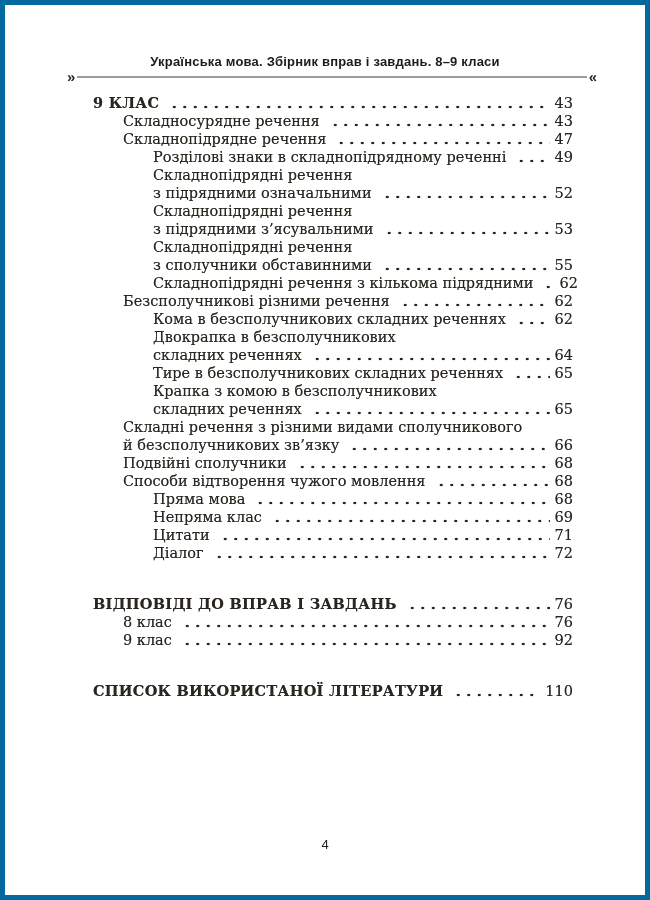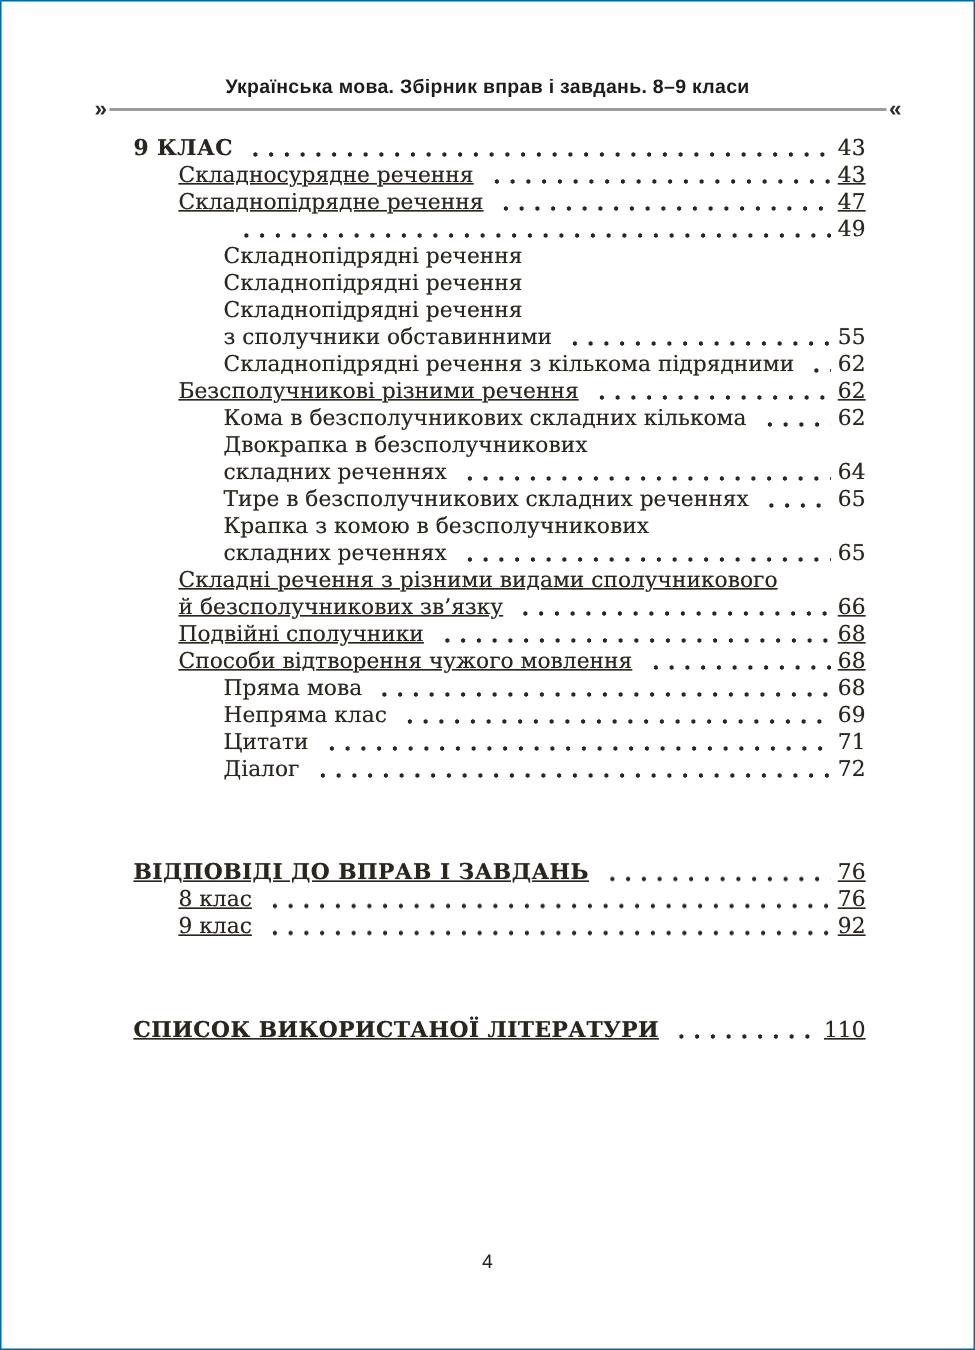--- a/index.html
+++ b/index.html
@@ -5,7 +5,7 @@
   html,body{margin:0;padding:0;background:#ffffff;}
   .page{
     position:relative;width:650px;height:900px;box-sizing:border-box;
-    background:#ffffff;border:1px solid #0369a1;overflow:hidden;
+    background:#ffffff;border:5px solid #0369a1;overflow:hidden;
     font-family:"DejaVu Serif","Liberation Serif",serif;color:#29251f;
   }
   

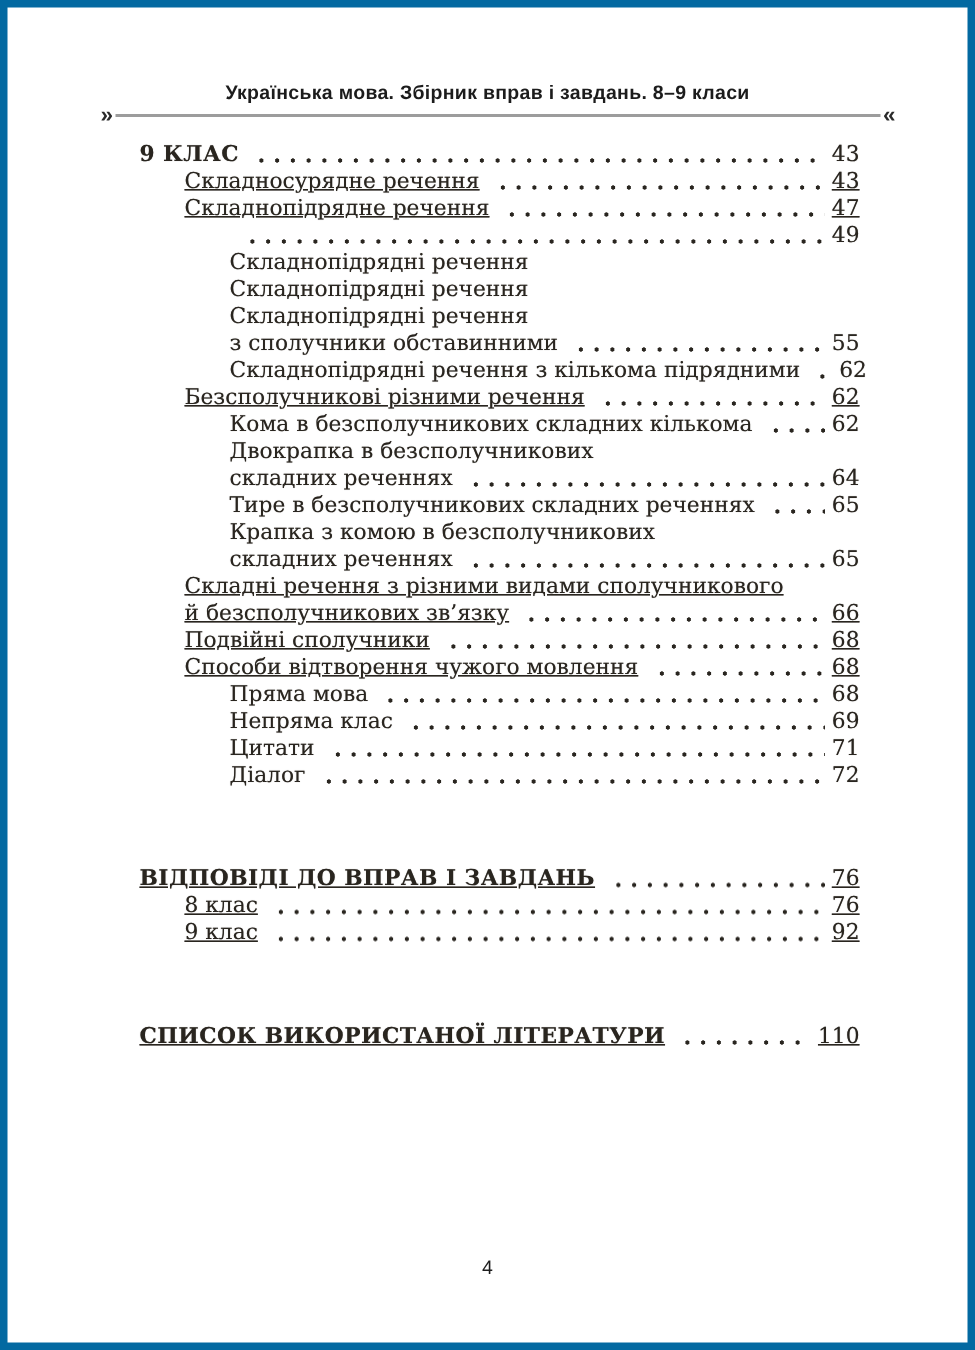--- a/index.html
+++ b/index.html
@@ -32,7 +32,7 @@
     font-size:14.5px;line-height:18px;
     text-shadow:0 0 .5px rgba(41,37,31,.55);
   }
-  .toc-line.indent-1{padding-left:30px;text-decoration:underline;}
+  .toc-line.indent-1{padding-left:30px;}
   .toc-line.indent-2{padding-left:60px;}
   .toc-entry.section .label{font-weight:bold;letter-spacing:.3px;}
   .label{white-space:nowrap;}

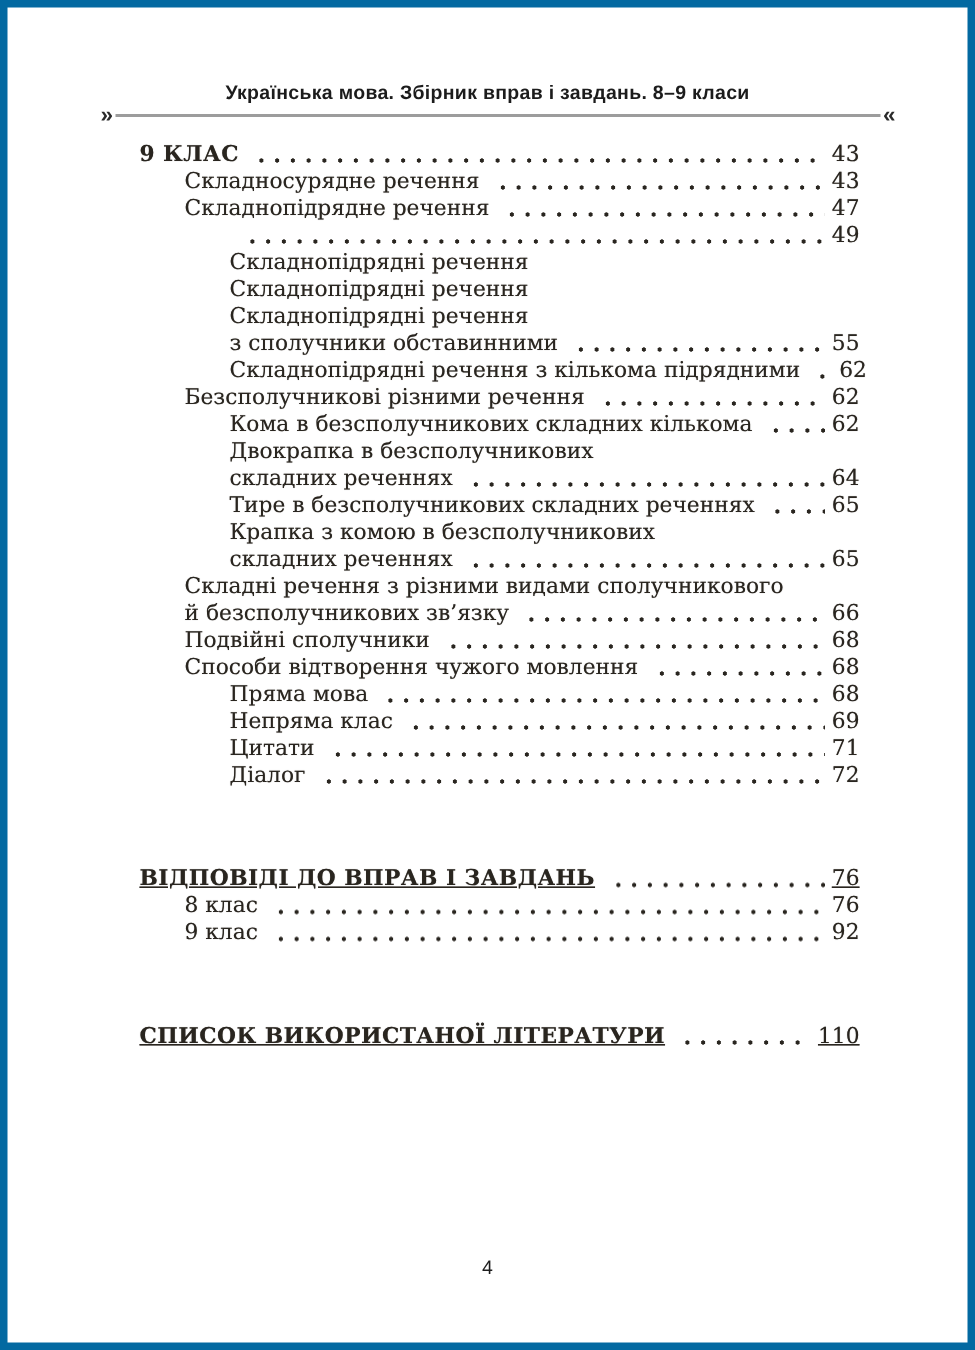--- a/index.html
+++ b/index.html
@@ -87,6 +87,7 @@
       </div>
       <div class="toc-entry">
         <div class="toc-line indent-2">
+          <span class="label">Розділові знаки в складнопідрядному реченні</span>
           <span class="dots"></span>
           <span class="page-num">49</span>
         </div>

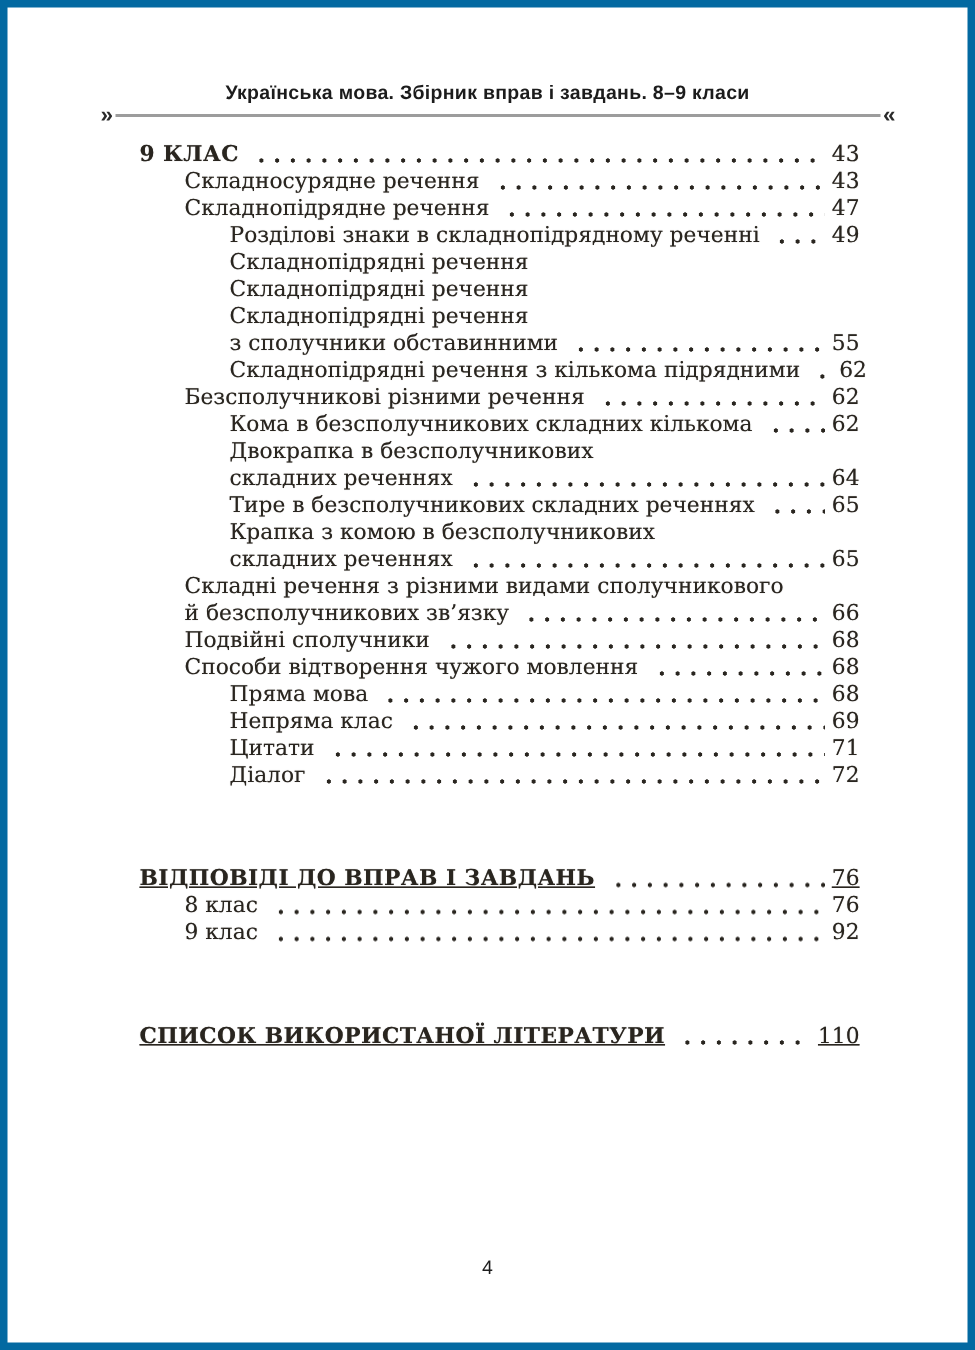--- a/index.html
+++ b/index.html
@@ -96,6 +96,11 @@
         <div class="toc-line indent-2">
           <span class="label">Складнопідрядні речення</span>
         </div>
+        <div class="toc-line indent-2">
+          <span class="label">з підрядними означальними</span>
+          <span class="dots"></span>
+          <span class="page-num">52</span>
+        </div>
       </div>
       <div class="toc-entry">
         <div class="toc-line indent-2">

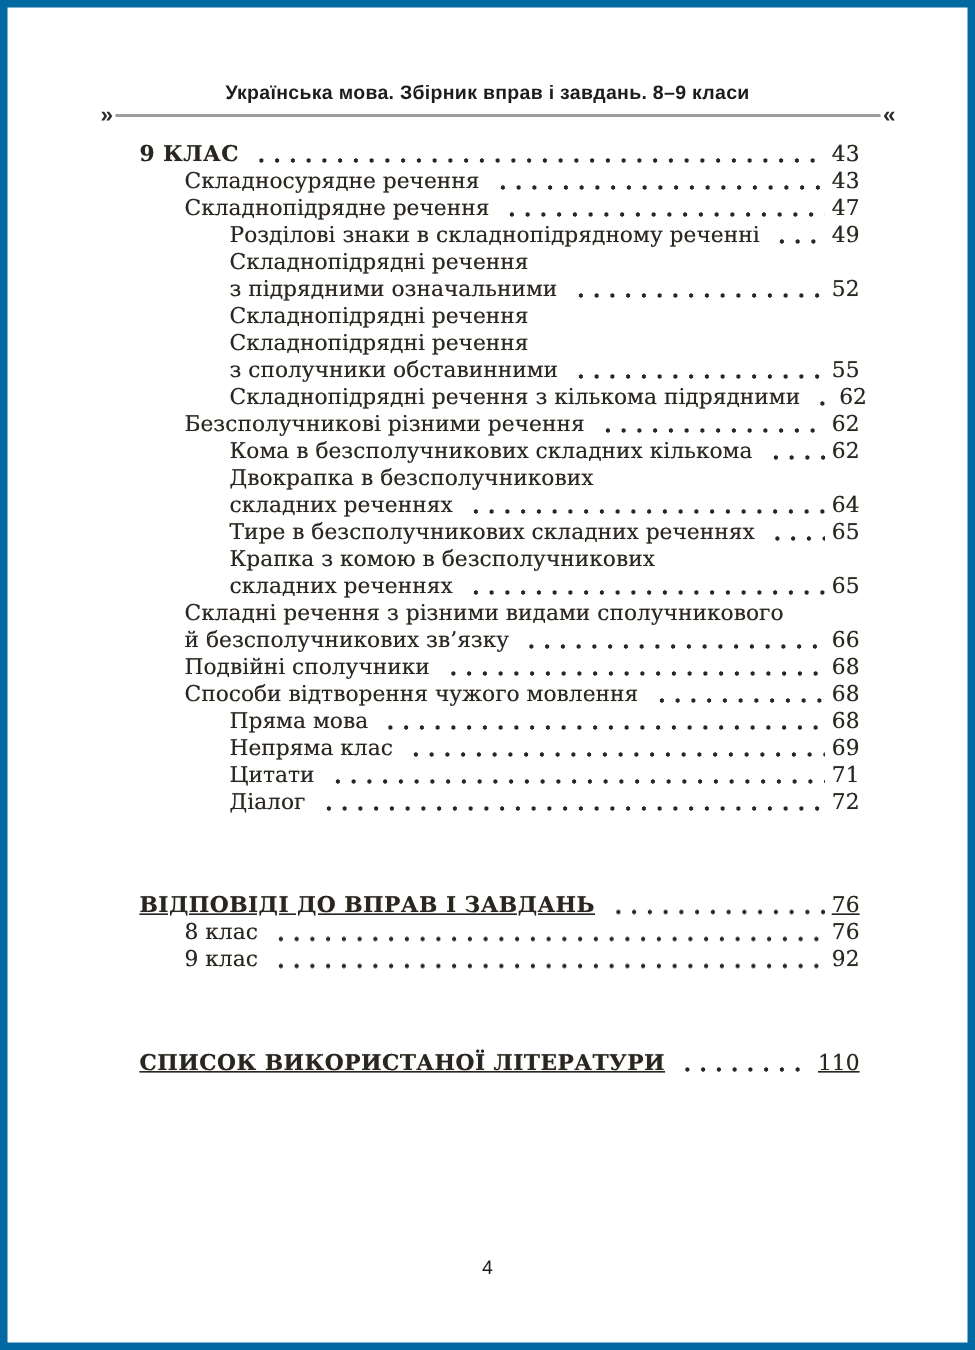--- a/index.html
+++ b/index.html
@@ -106,6 +106,11 @@
         <div class="toc-line indent-2">
           <span class="label">Складнопідрядні речення</span>
         </div>
+        <div class="toc-line indent-2">
+          <span class="label">з підрядними з’ясувальними</span>
+          <span class="dots"></span>
+          <span class="page-num">53</span>
+        </div>
       </div>
       <div class="toc-entry">
         <div class="toc-line indent-2">

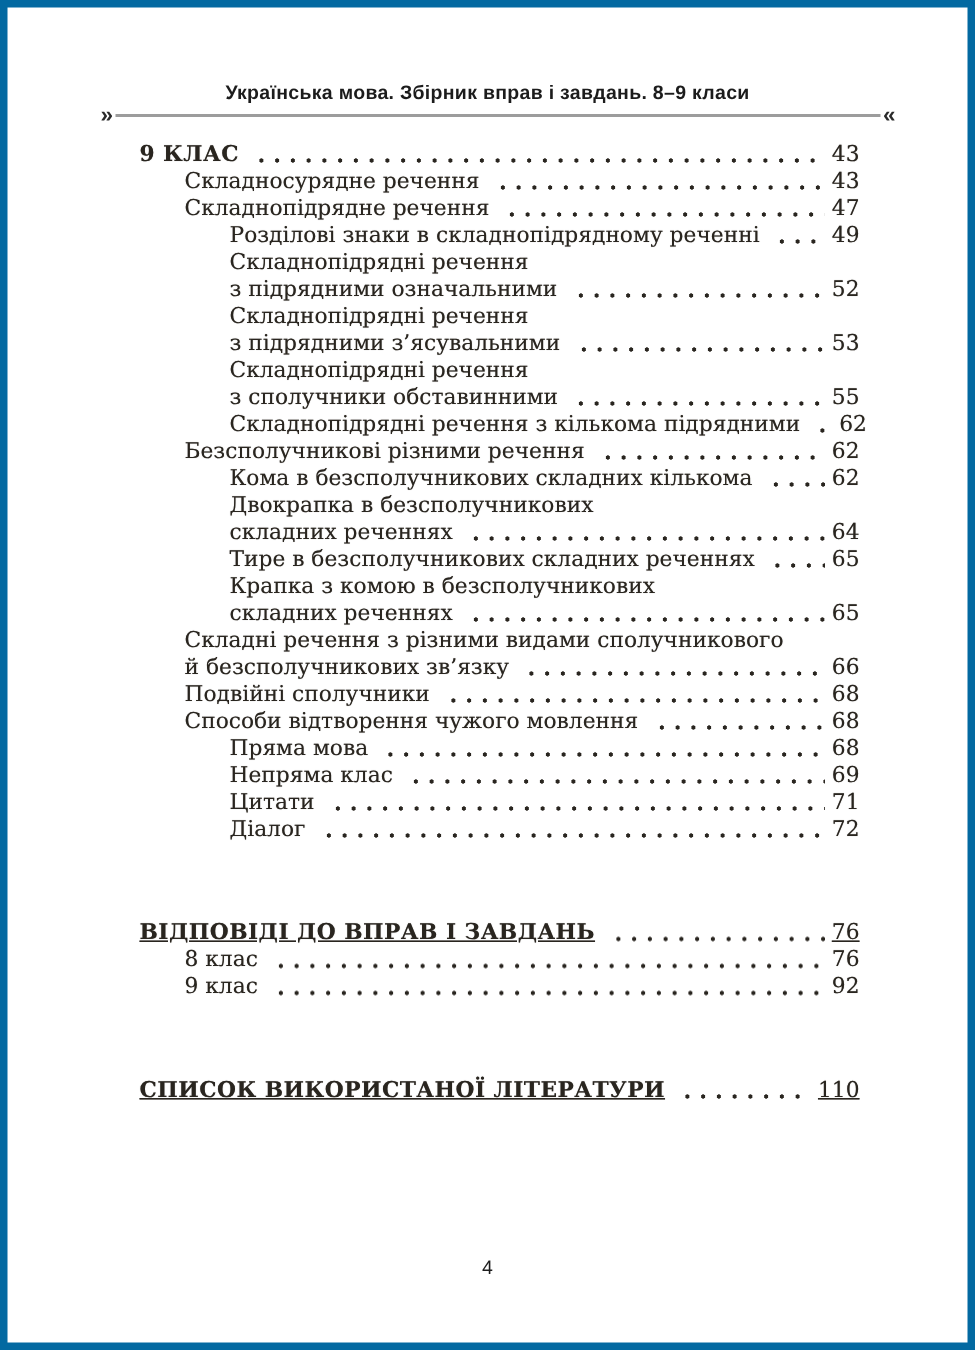--- a/index.html
+++ b/index.html
@@ -138,7 +138,7 @@
       </div>
       <div class="toc-entry">
         <div class="toc-line indent-2">
-          <span class="label">Кома в безсполучникових складних кількома</span>
+          <span class="label">Кома в безсполучникових складних реченнях</span>
           <span class="dots"></span>
           <span class="page-num">62</span>
         </div>

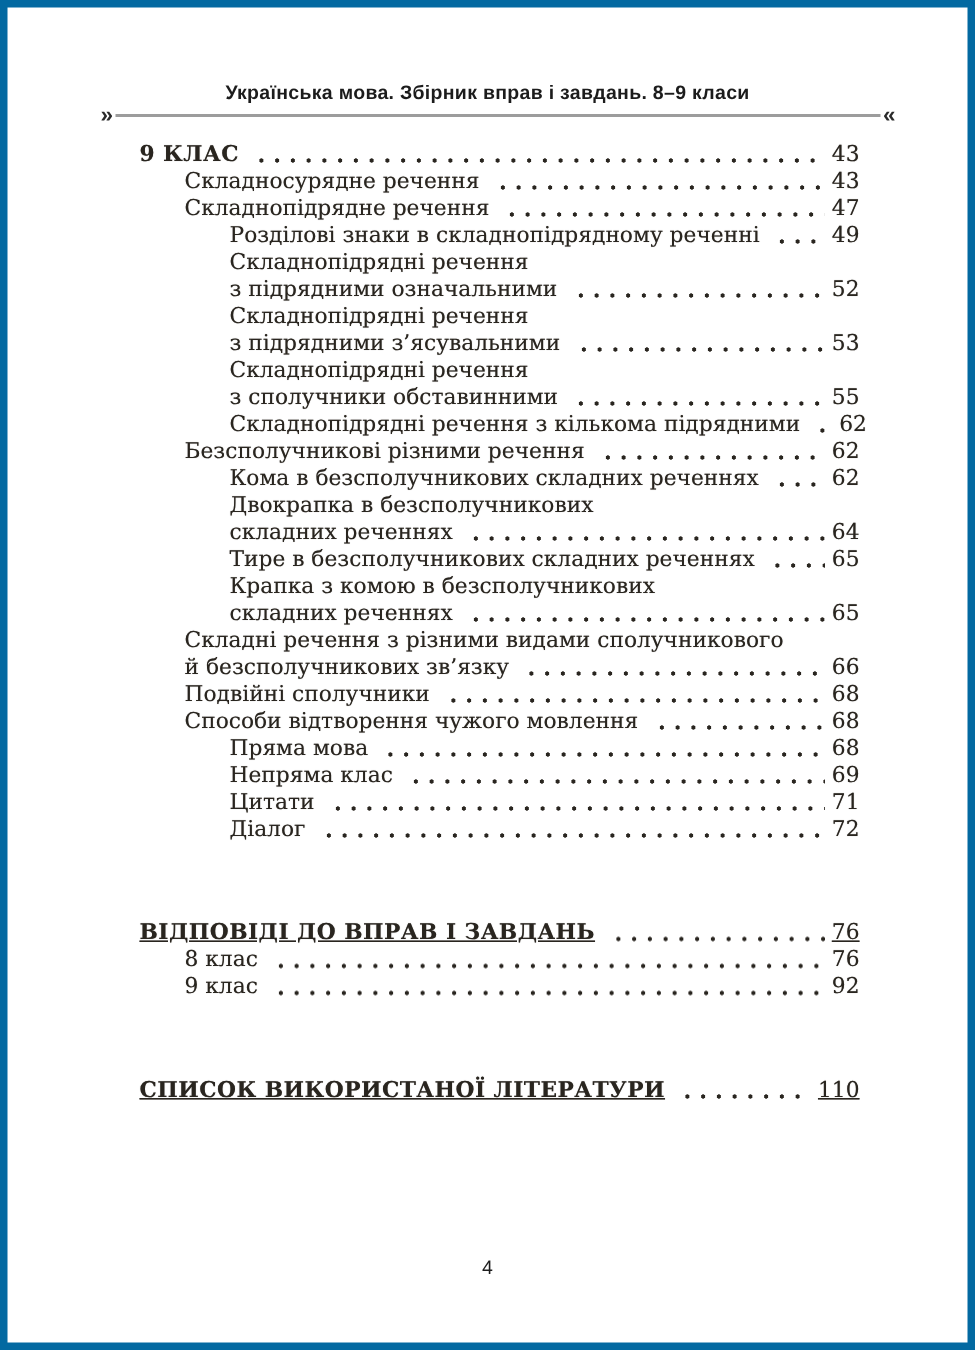--- a/index.html
+++ b/index.html
@@ -26,7 +26,7 @@
   
   .toc{position:absolute;top:89px;left:88px;right:72px;}
   .toc-entry{margin:0;}
-  .toc-entry.gap-before{margin-top:51px;text-decoration:underline;}
+  .toc-entry.gap-before{margin-top:33px;}
   .toc-line{
     display:flex;align-items:center;
     font-size:14.5px;line-height:18px;

